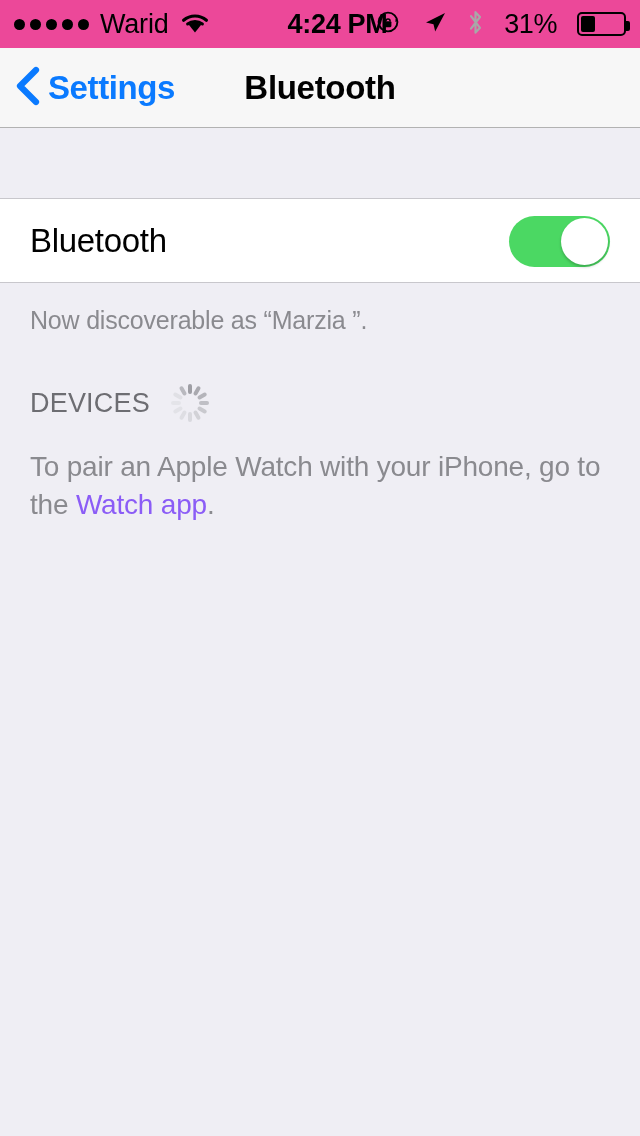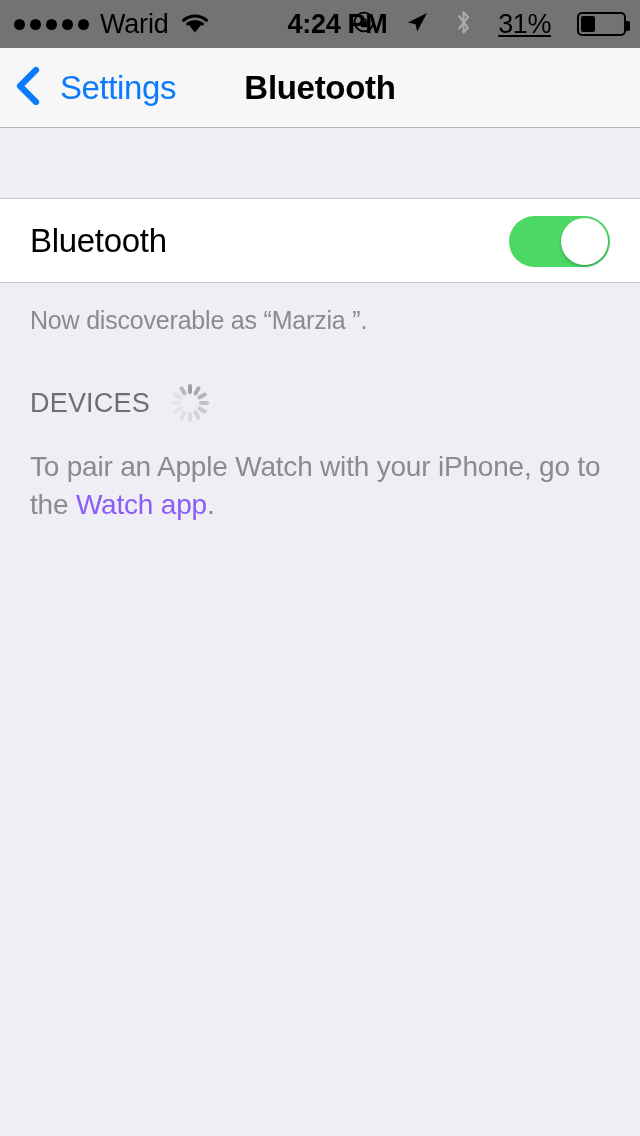--- a/index.html
+++ b/index.html
@@ -22,7 +22,7 @@
     top: 0; left: 0;
     width: 640px;
     height: 48px;
-    background: #737373;
+    background: #ec4899;
     color: #000;
   }
   .sb-left {

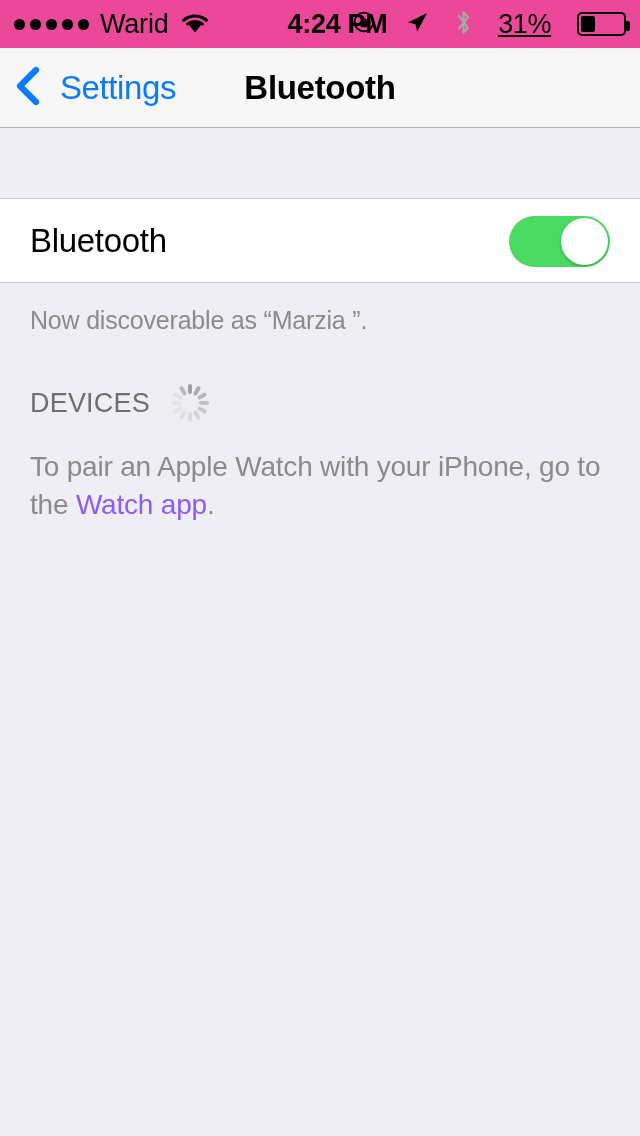--- a/index.html
+++ b/index.html
@@ -76,8 +76,7 @@
     top: 0; height: 48px;
     display: flex;
     align-items: center;
-    gap: 26px;
-    text-decoration: underline;
+    gap: 20px;
   }
   .battery-pct {
     font-size: 27px;

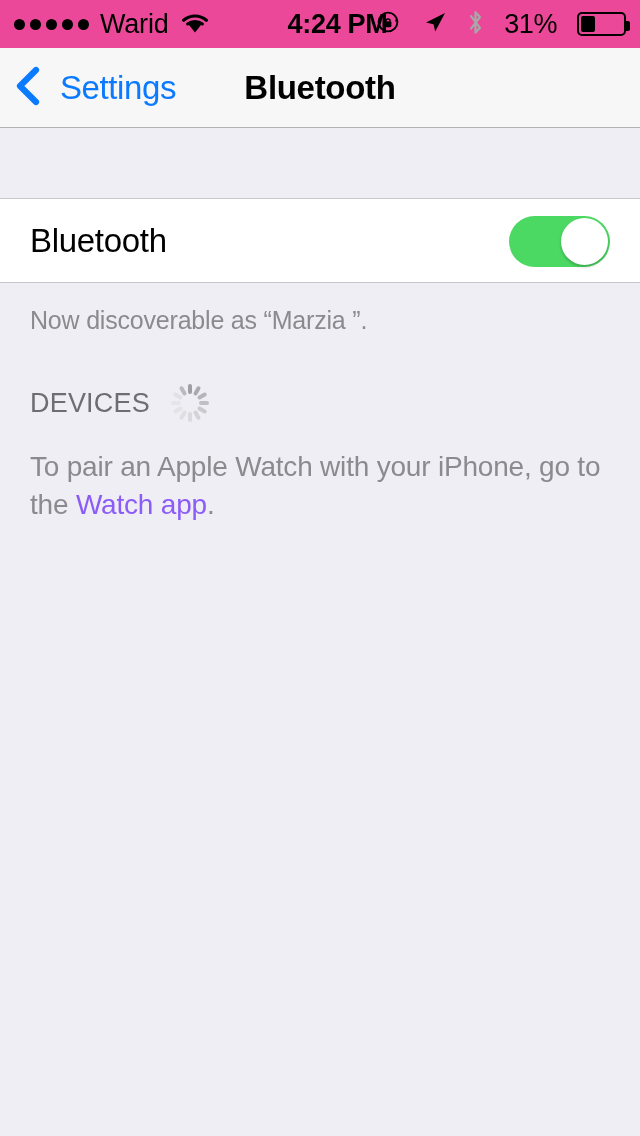--- a/index.html
+++ b/index.html
@@ -124,8 +124,9 @@
     height: 79px;
     display: flex;
     align-items: center;
-    gap: 18px;
+    gap: 6px;
     cursor: pointer;
+    font-weight: bold;
   }
   .nav-back-label {
     font-size: 33px;

